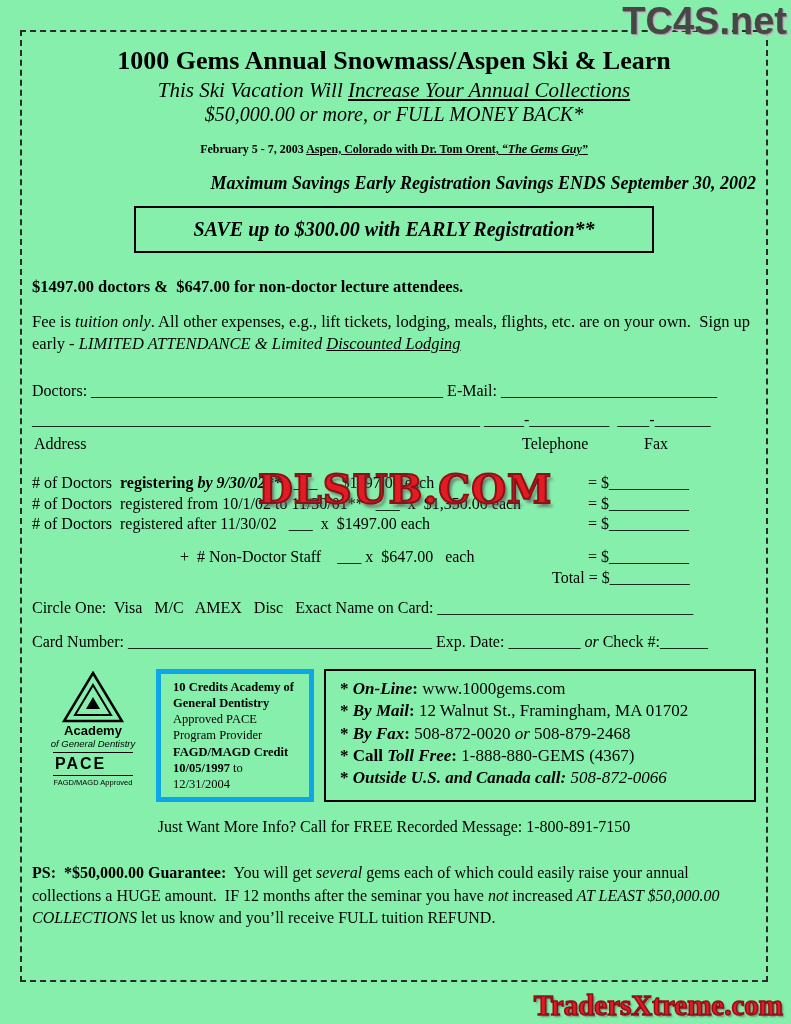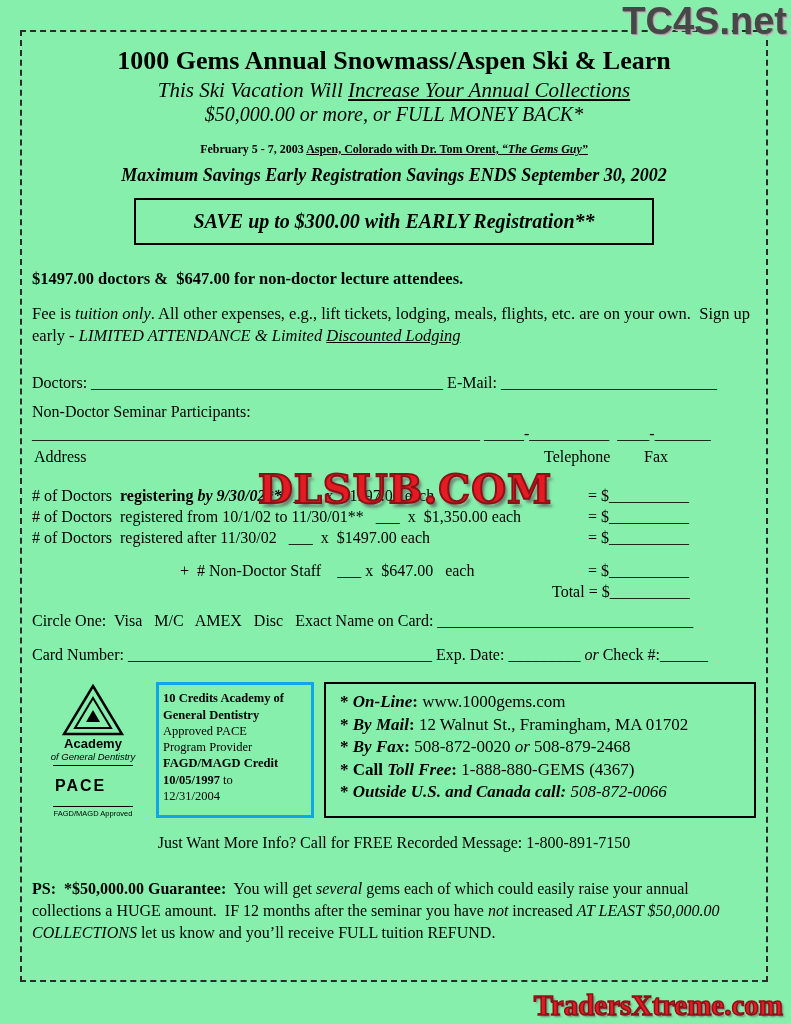--- a/index.html
+++ b/index.html
@@ -14,7 +14,7 @@
   .tagline { text-align:center; font-size:21px; font-style:italic; }
   .moneyback { text-align:center; font-size:20px; font-style:italic; margin:0 0 16px; }
   .event-date { text-align:center; font-size:12px; font-weight:bold; }
-  .savings { text-align:center; font-size:18px; font-weight:bold; font-style:italic; margin:8px 0 12px; }
+  .savings { text-align:right; font-size:18px; font-weight:bold; font-style:italic; margin:16px 0 12px; }
   .savebox { width:520px; margin:0 auto 24px; border:2px solid #000; text-align:center;
              font-size:20px; font-weight:bold; font-style:italic; padding:10px 0; }
   .fees { font-size:16.5px; font-weight:bold; margin-bottom:14px; }

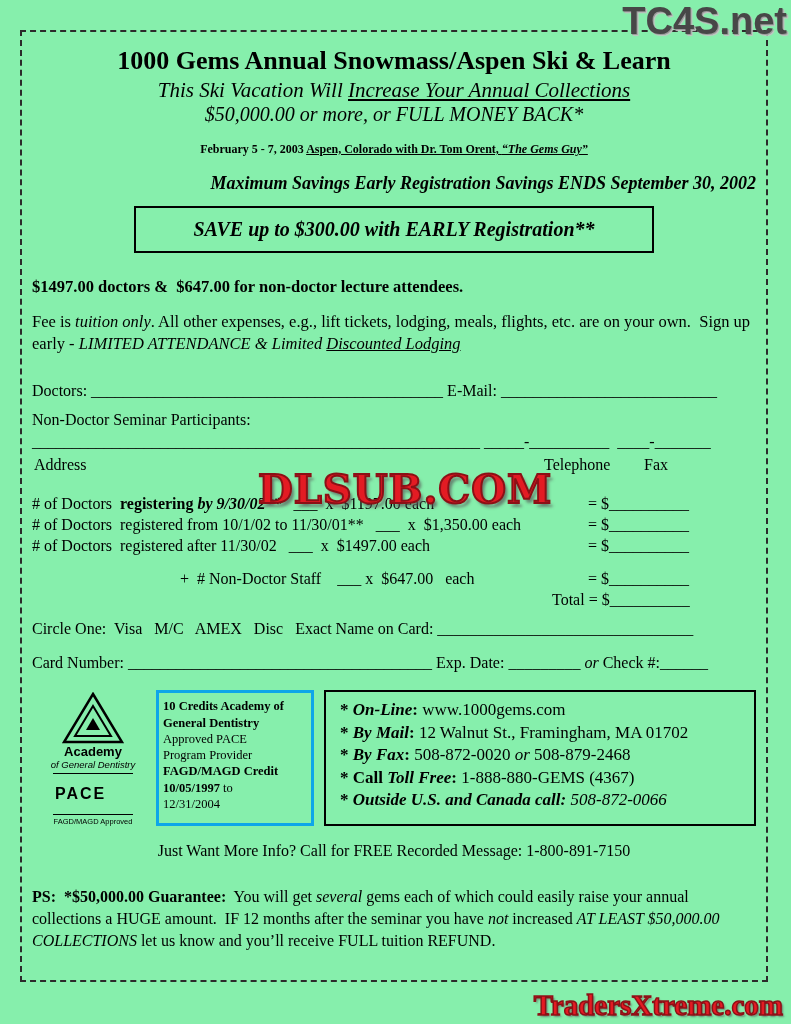--- a/index.html
+++ b/index.html
@@ -83,7 +83,6 @@
 
     <div class="formline doctors-line"><span data-bind="form.doctors_label">Doctors: </span><span data-bind="form.doctors_blank">____________________________________________</span><span data-bind="form.email_label"> E-Mail: </span><span data-bind="form.email_blank">___________________________</span></div>
 
-    <div class="formline" data-bind="form.participants_label">Non-Doctor Seminar Participants:</div>
     <div class="formline" data-bind="form.line2">________________________________________________________ _____-__________  ____-_______</div>
 
     <div class="labels-row">

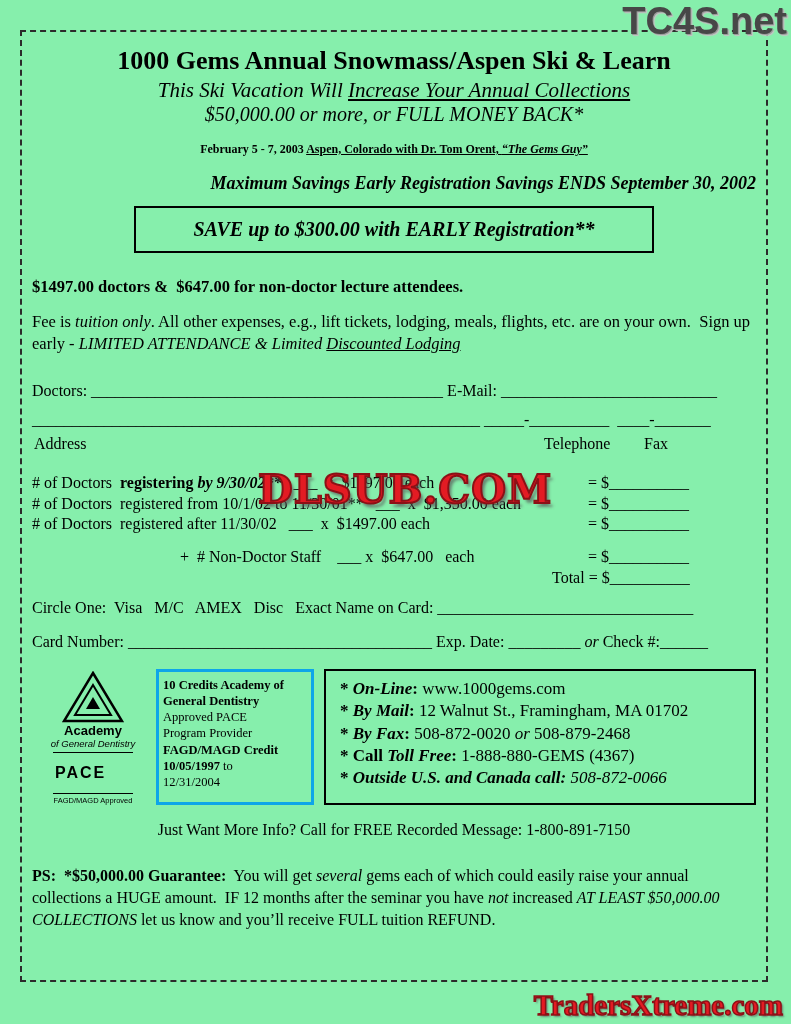--- a/index.html
+++ b/index.html
@@ -23,7 +23,7 @@
   .doctors-line { margin-bottom:8px; }
   .labels-row { position:relative; height:24px; font-size:16px; margin-top:4px; }
   .labels-row .lab { position:absolute; top:0; }
-  .lab-address { left:2px; } .lab-phone { left:512px; } .lab-fax { left:612px; }
+  .lab-address { left:2px; } .lab-phone { left:490px; } .lab-fax { left:612px; }
   .reg-section { margin-top:14px; font-size:16px; }
   .regrow { display:flex; line-height:1.3; }
   .regrow .lbl { flex:0 0 556px; box-sizing:border-box; }

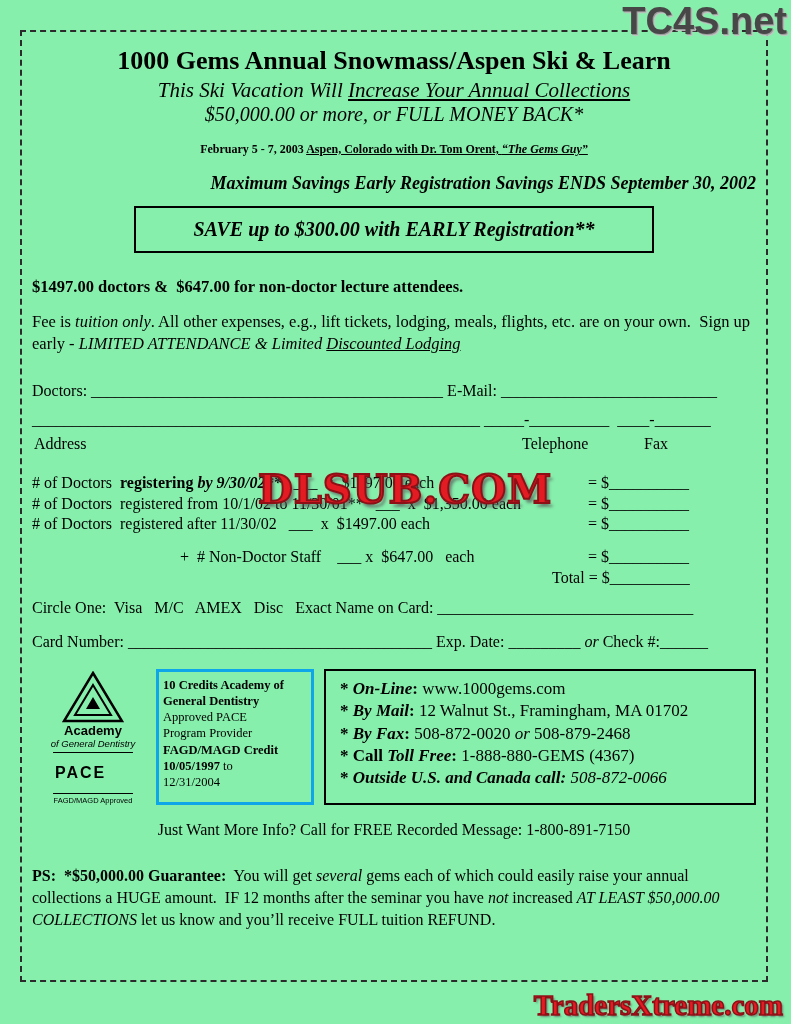--- a/index.html
+++ b/index.html
@@ -40,7 +40,7 @@
   .logo-pace { font-size:16px; font-weight:bold; letter-spacing:2px; border-top:1px solid #000;
                border-bottom:1px solid #000; width:80px; margin:0 auto; text-align:left; padding:11px 2px; }
   .logo-fagd { font-size:7.5px; margin-top:2px; }
-  .credits-box { width:158px; border:3px solid #0ea5e9; padding:5px 4px; font-size:12.5px; line-height:1.3; }
+  .credits-box { width:158px; border:5px solid #0ea5e9; padding:5px 12px; font-size:12.5px; line-height:1.3; }
   .contact-box { flex:1; border:2px solid #000; padding:7px 14px 5px; font-size:17px; line-height:1.32; }
   .cline .star { font-weight:bold; }
   .infoline { text-align:center; font-size:16px; margin-top:16px; }

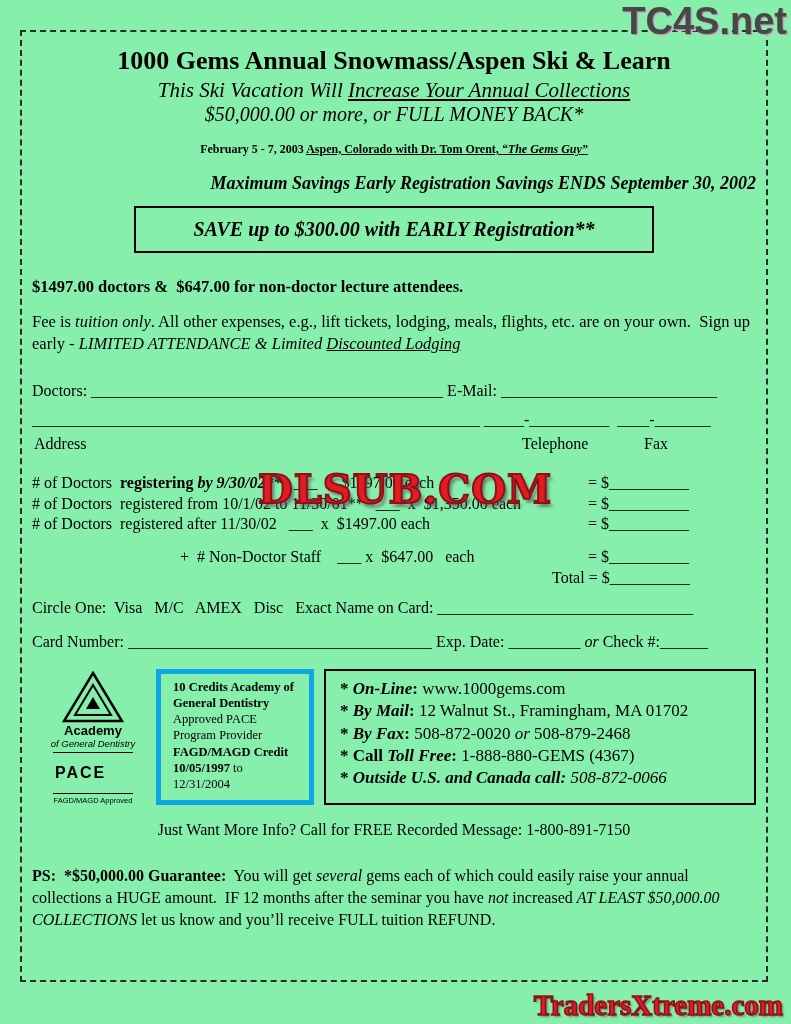--- a/index.html
+++ b/index.html
@@ -38,7 +38,7 @@
   .logo-academy { font-size:13px; font-weight:bold; }
   .logo-of { font-size:9.5px; font-style:italic; margin-bottom:3px; }
   .logo-pace { font-size:16px; font-weight:bold; letter-spacing:2px; border-top:1px solid #000;
-               border-bottom:1px solid #000; width:80px; margin:0 auto; text-align:left; padding:11px 2px; }
+               border-bottom:1px solid #000; width:80px; margin:0 auto; text-align:left; padding:2px 2px; }
   .logo-fagd { font-size:7.5px; margin-top:2px; }
   .credits-box { width:158px; border:5px solid #0ea5e9; padding:5px 12px; font-size:12.5px; line-height:1.3; }
   .contact-box { flex:1; border:2px solid #000; padding:7px 14px 5px; font-size:17px; line-height:1.32; }

